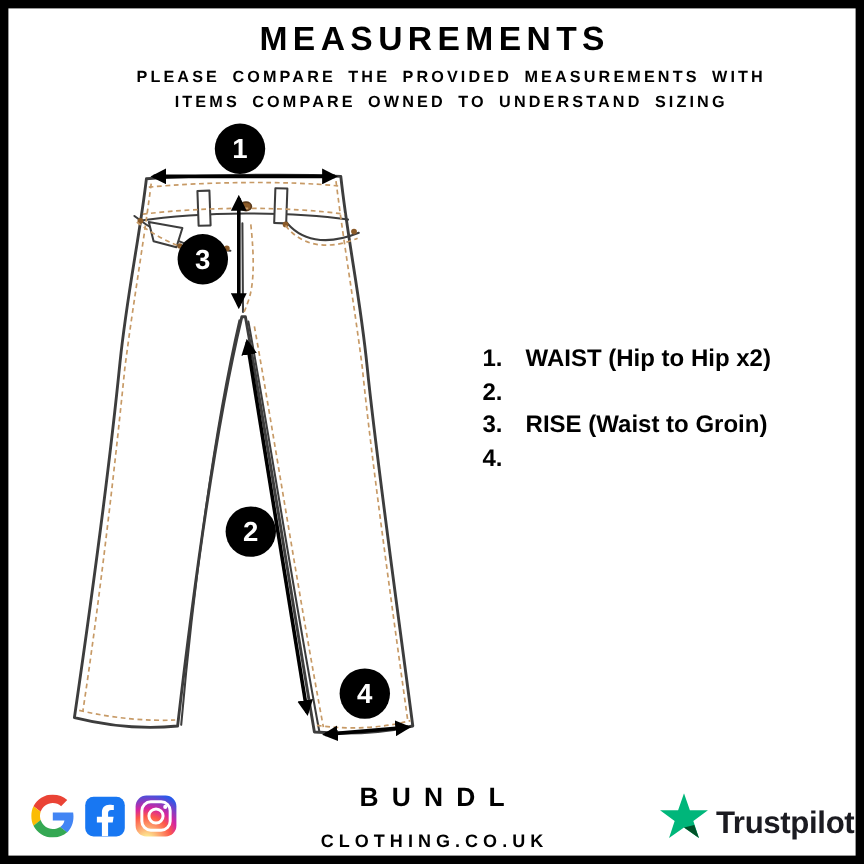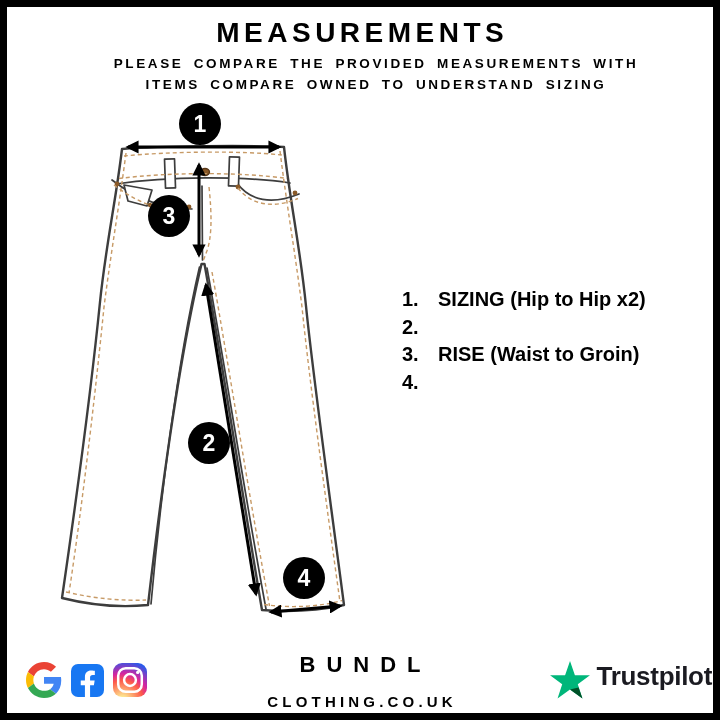--- a/index.html
+++ b/index.html
@@ -135,7 +135,7 @@
 <div class="legend">
   <div class="legend-row">
     <span class="legend-num">1.</span>
-    <span>SIZING (Hip to Hip x2)</span>
+    <span>WAIST (Hip to Hip x2)</span>
   </div>
   <div class="legend-row">
     <span class="legend-num">2.</span>

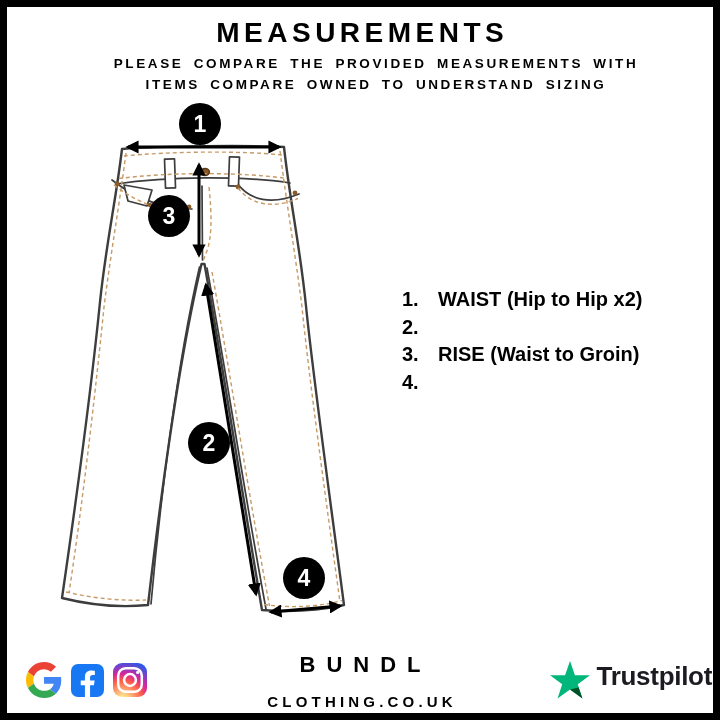--- a/index.html
+++ b/index.html
@@ -54,7 +54,7 @@
   .brand { position: absolute; top: 650px; left: 0; width: 100%; text-align: center; }
   .brand-name { font-size: 22px; font-weight: bold; letter-spacing: 11px; text-indent: 11px; line-height: 30px; }
   .brand-domain { font-size: 15px; font-weight: bold; letter-spacing: 4.2px; text-indent: 4.2px; margin-top: 13px; }
-  .trustpilot { position: absolute; top: 661px; right: 8px; display: flex; align-items: flex-start; gap: 6px; }
+  .trustpilot { position: absolute; top: 661px; right: 8px; display: flex; align-items: flex-end; gap: 6px; }
   .trustpilot-label { font-size: 26px; font-weight: bold; color: #1b1b21; letter-spacing: -0.3px; }
 </style>
 </head>

